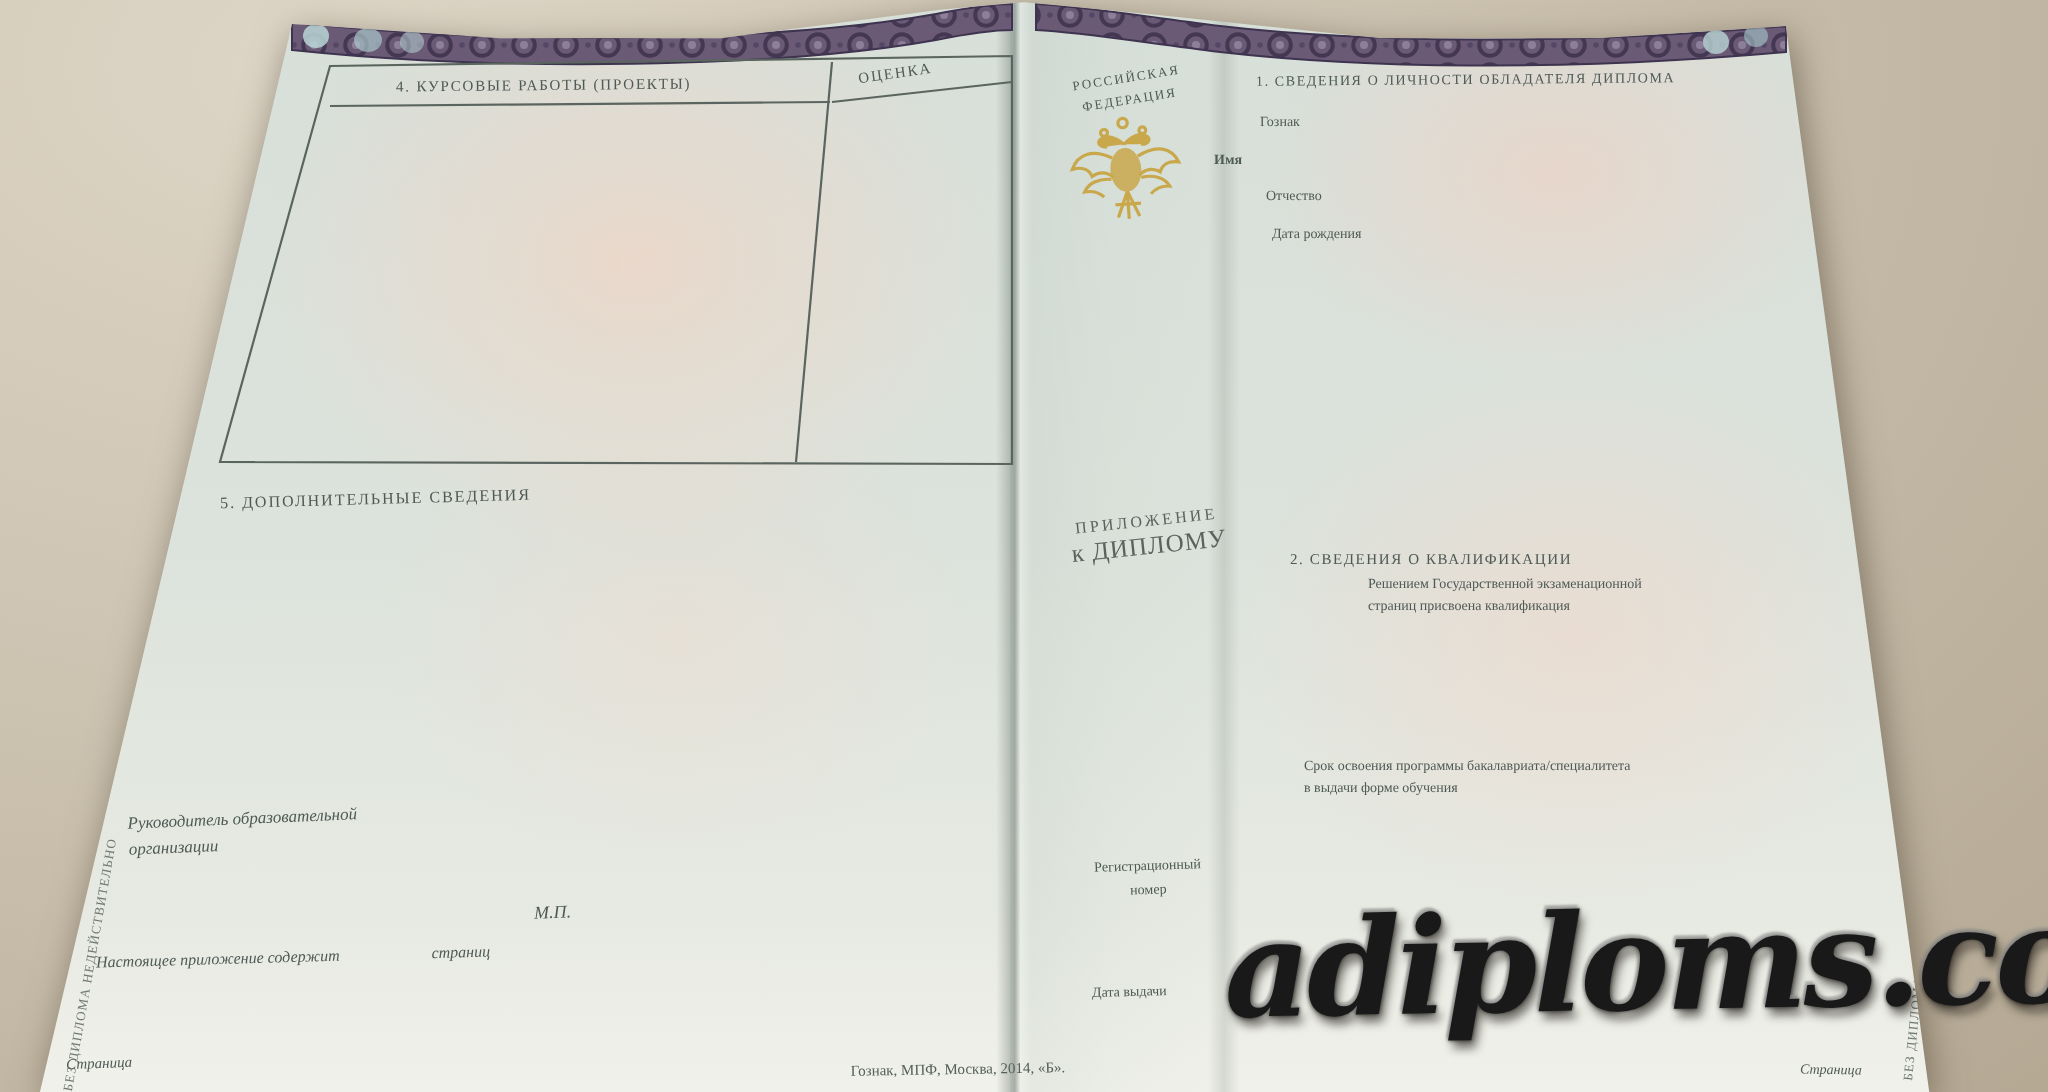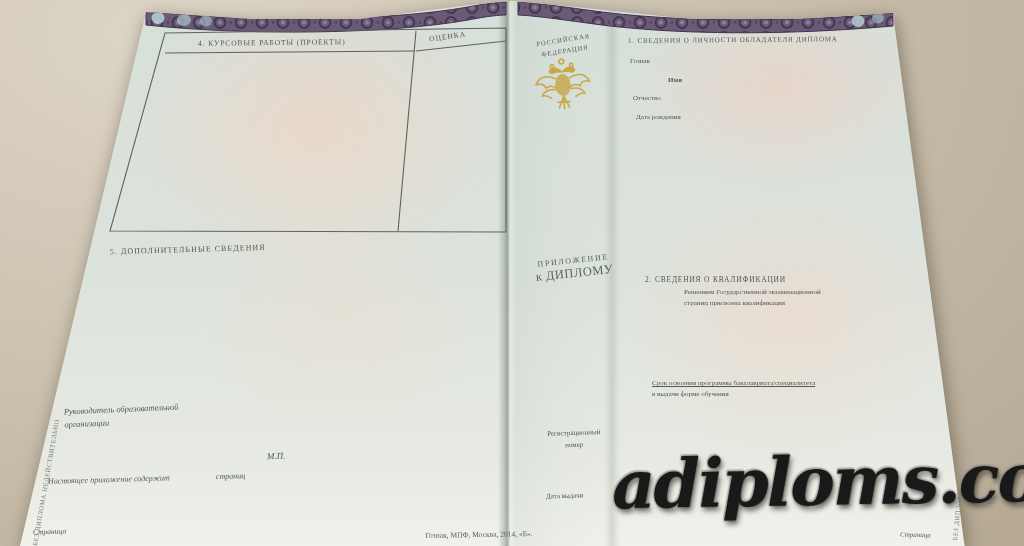--- a/index.html
+++ b/index.html
@@ -140,7 +140,7 @@
     <div class="t" style="left:628px;top:36px;font-size:7px;letter-spacing:.8px;transform:rotate(-0.5deg);">1. СВЕДЕНИЯ О ЛИЧНОСТИ ОБЛАДАТЕЛЯ ДИПЛОМА</div>
 
     <div class="t" style="left:630px;top:57px;font-size:7px;">Гознак</div>
-    <div class="t" style="left:668px;top:76px;font-size:7px;font-weight:bold;">Имя</div>
+    <div class="t" style="left:607px;top:76px;font-size:7px;font-weight:bold;">Имя</div>
     <div class="t" style="left:633px;top:94px;font-size:7px;">Отчество</div>
     <div class="t" style="left:636px;top:113px;font-size:7px;">Дата рождения</div>
 

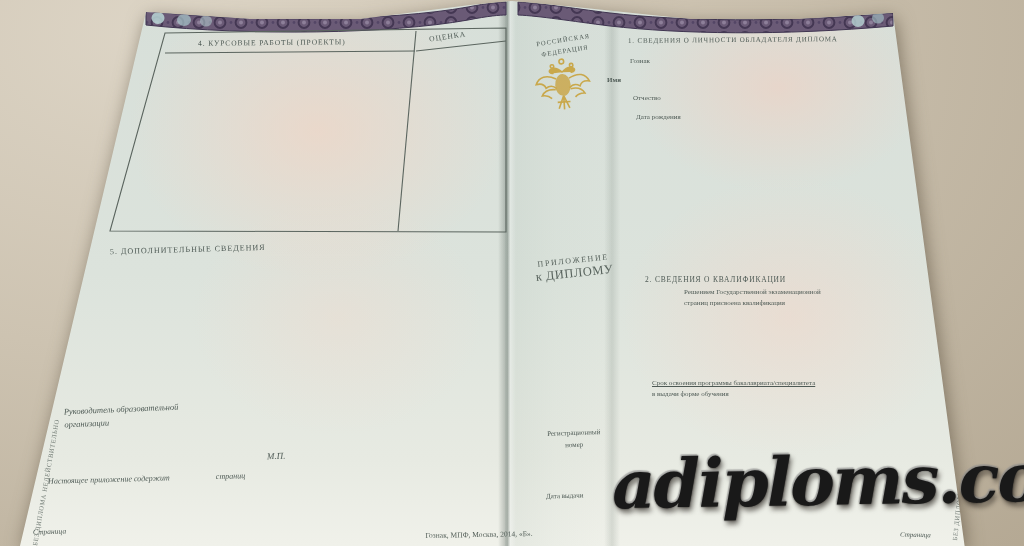--- a/index.html
+++ b/index.html
@@ -153,7 +153,7 @@
     </div>
 
     <div class="t" style="left:652px;top:378px;font-size:7px;line-height:1.55;">
-      <span style="display:block;text-decoration:underline;">Срок освоения программы бакалавриата/специалитета</span>
+      <span style="display:block;">Срок освоения программы бакалавриата/специалитета</span>
       <span style="display:block;">в выдачи форме обучения</span>
     </div>
 

